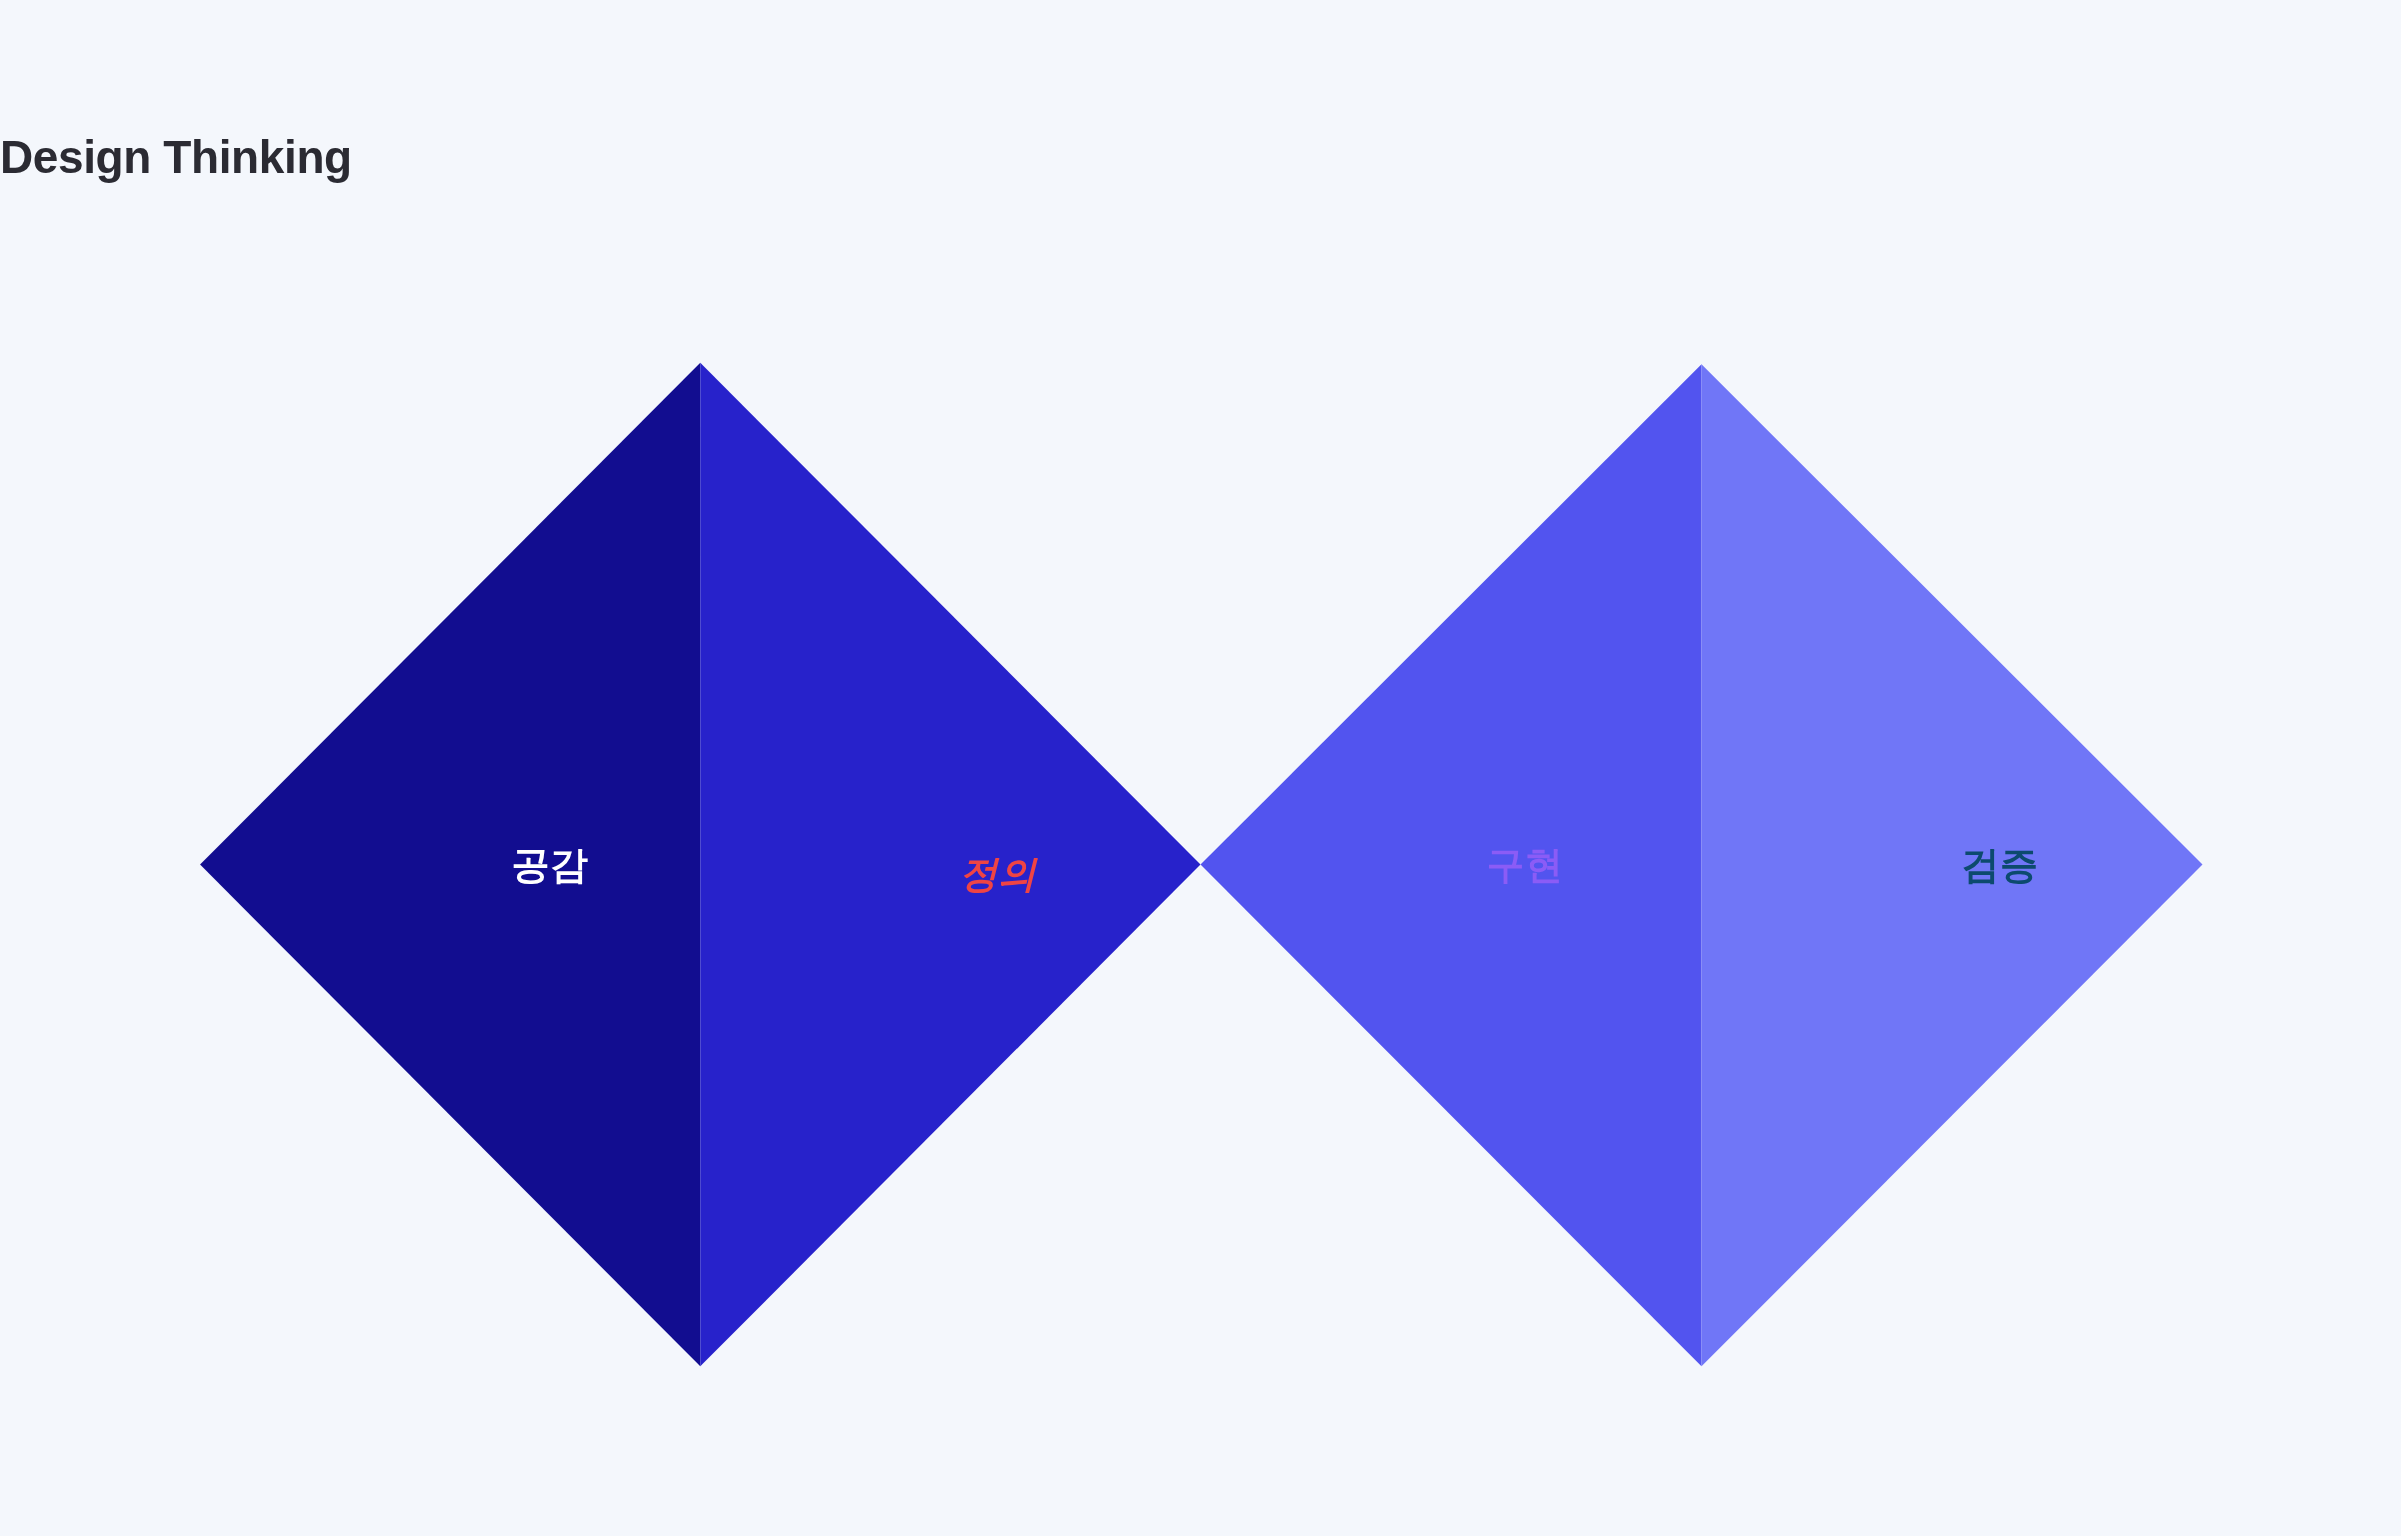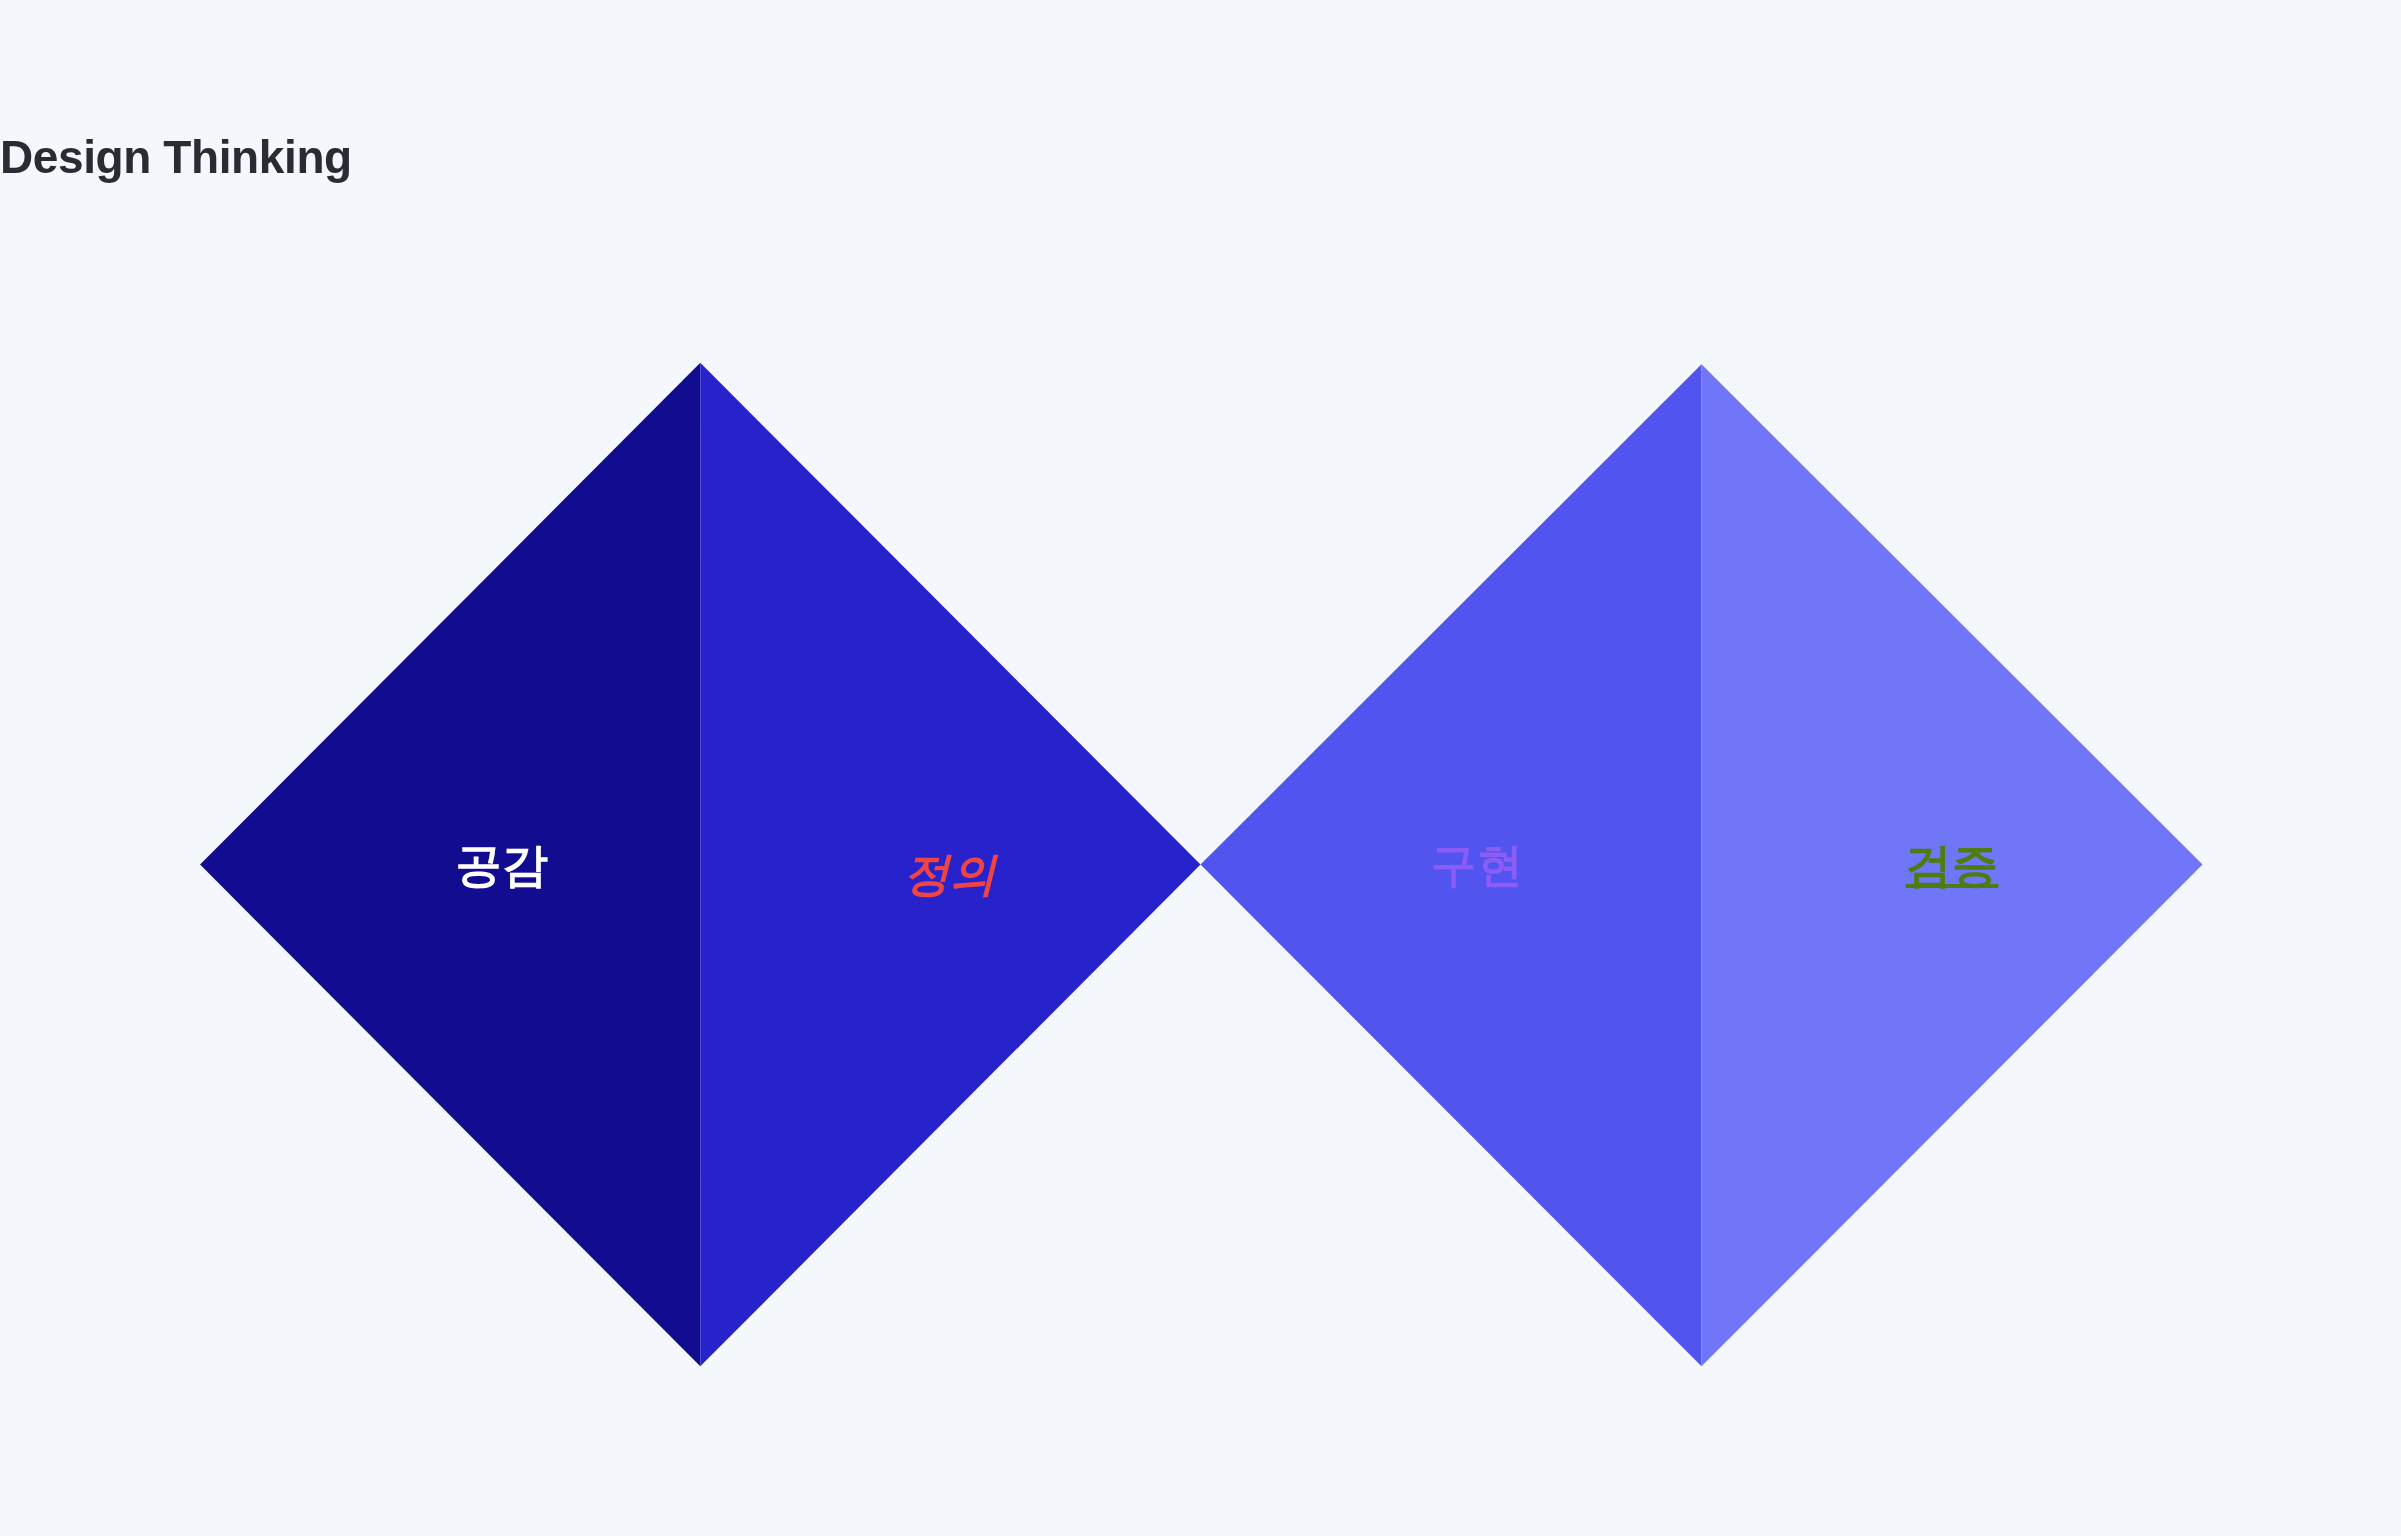--- a/index.html
+++ b/index.html
@@ -43,12 +43,13 @@
     position: absolute;
     transform: translate(-50%, -50%);
     color: #FFFFFF;
-    font-size: 46px;
+    font-size: 38px;
     font-weight: 700;
     line-height: 1;
     white-space: nowrap;
     letter-spacing: 0.4px;
     pointer-events: none;
+    margin-left: 48px;
   }
 </style>
 </head>

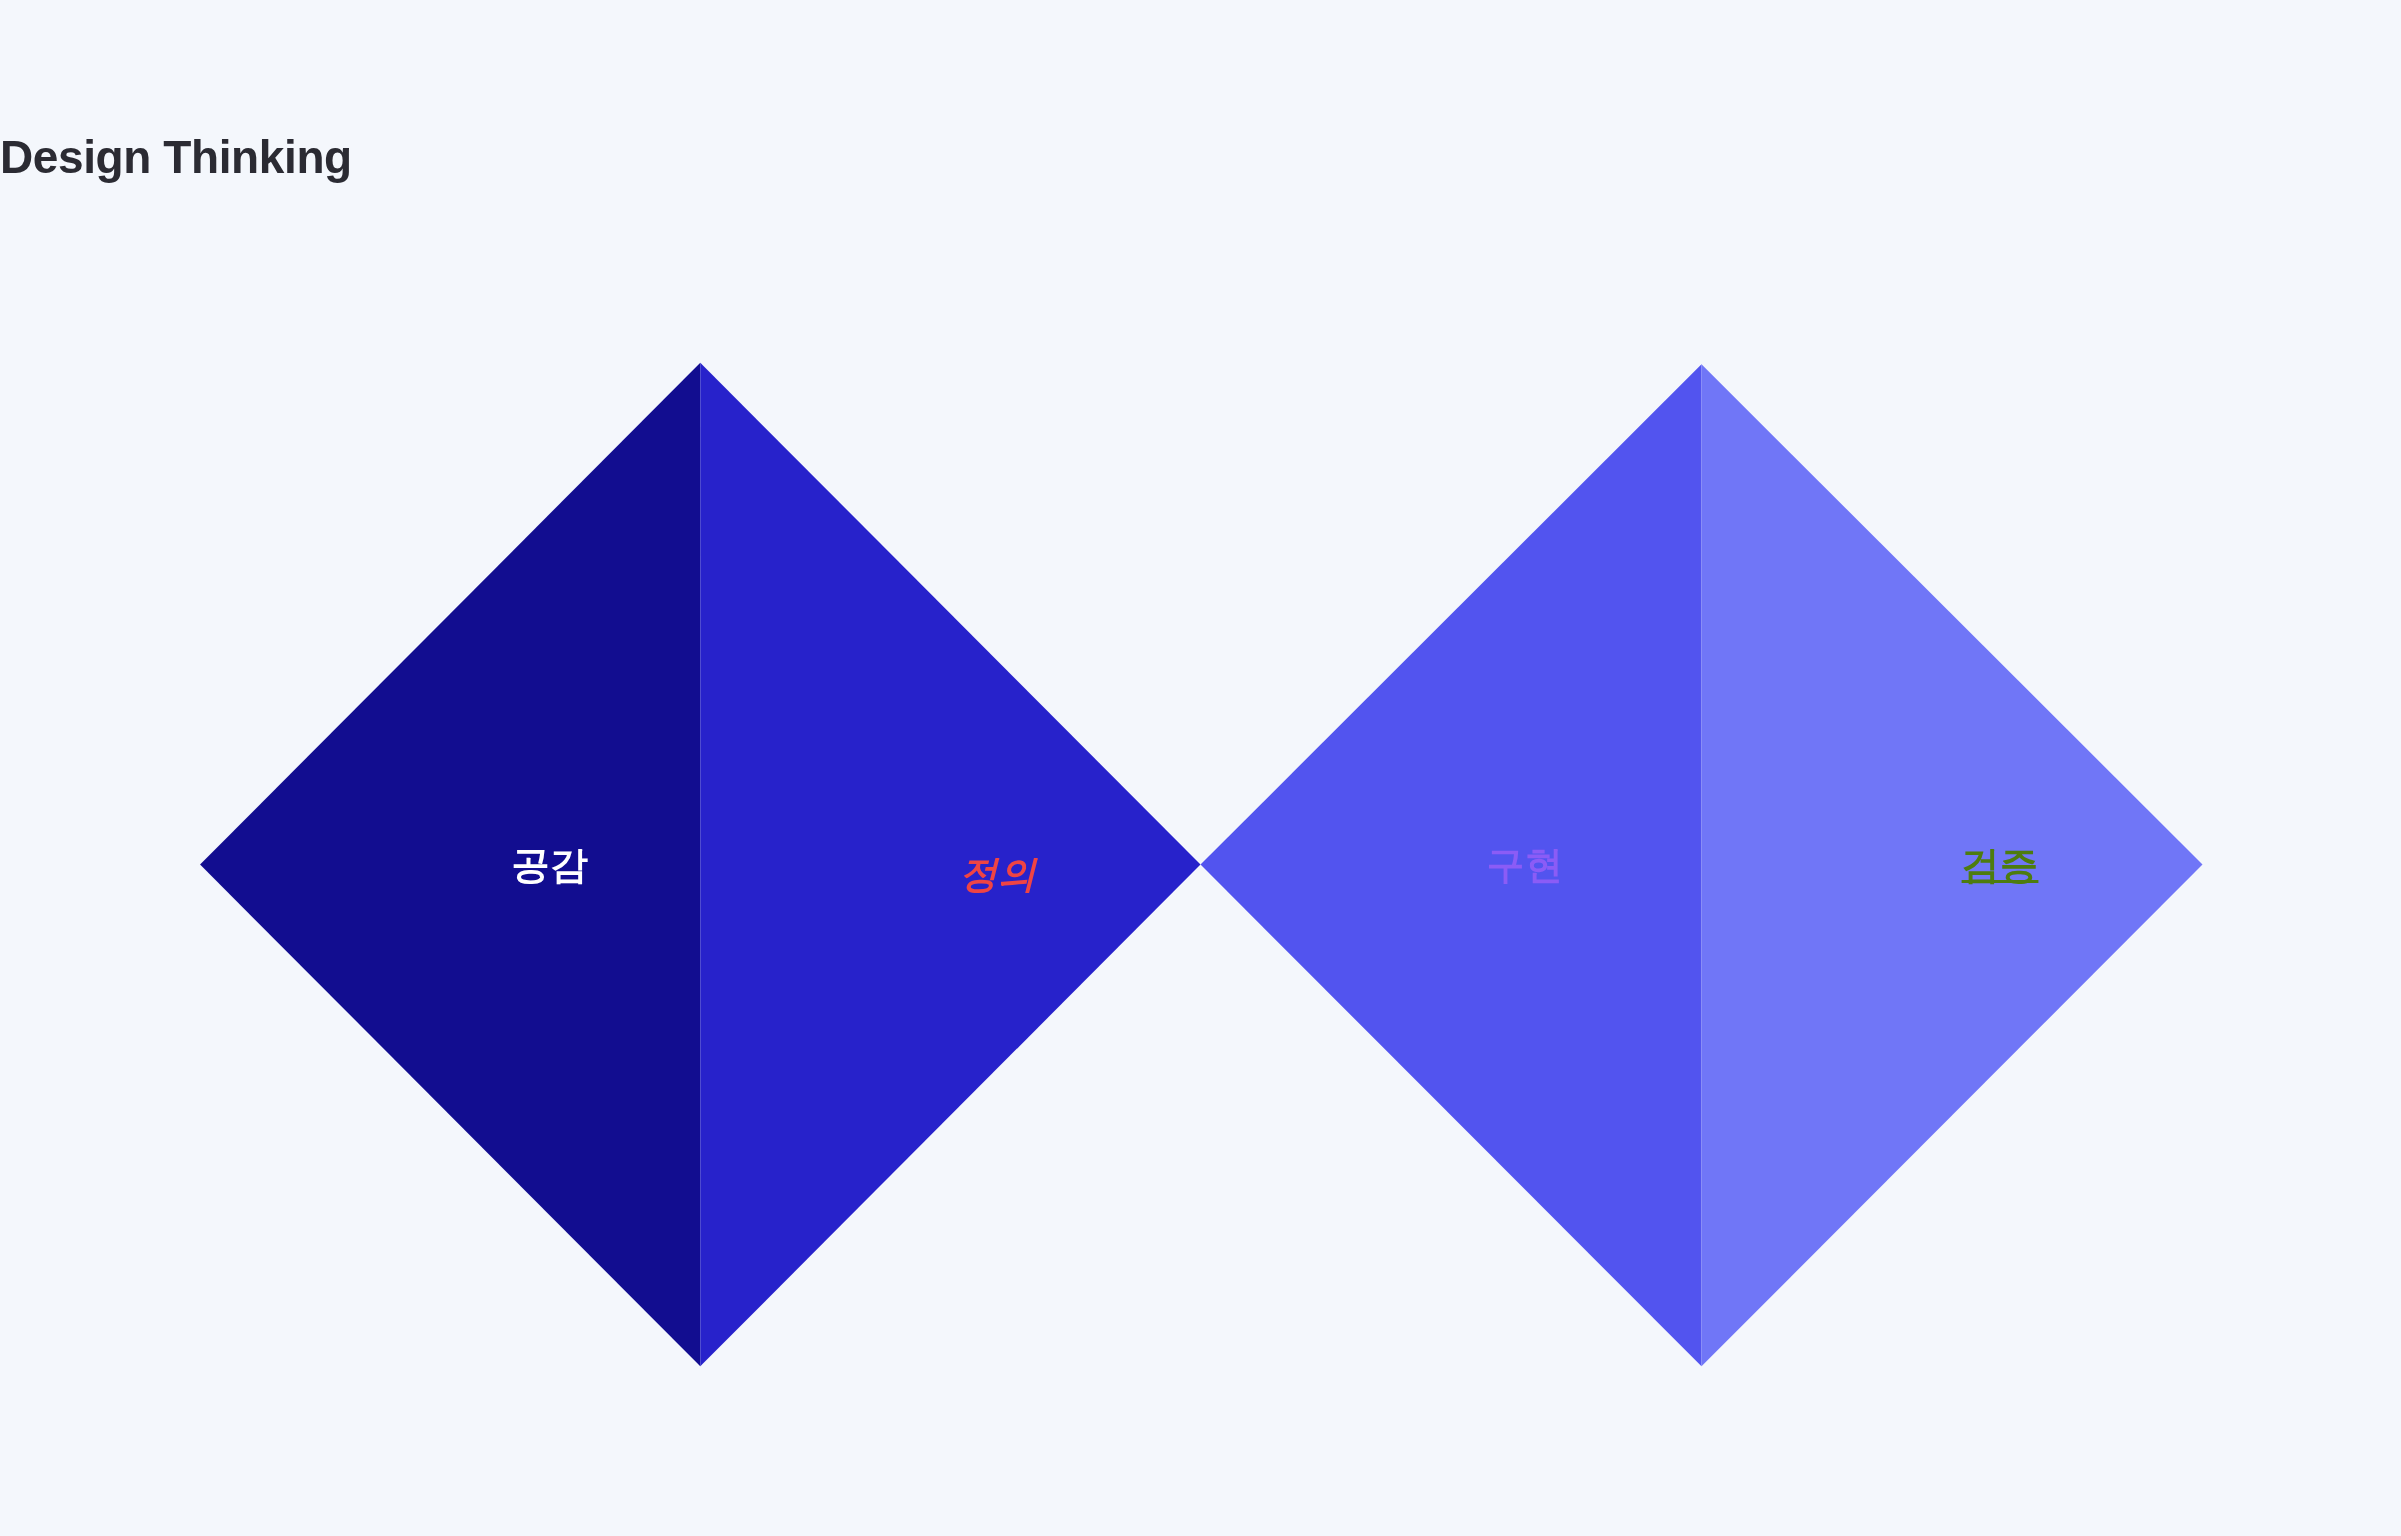--- a/index.html
+++ b/index.html
@@ -72,7 +72,7 @@
 
   <div class="stage-label" id="label-develop" style="left: 1477px; top: 865px; color: #8b5cf6;">구현</div>
 
-  <div class="stage-label" id="label-verify" style="left: 1952px; top: 865px; color: #4d7c0f; text-decoration: underline;">검증</div>
+  <div class="stage-label" id="label-verify" style="left: 1952px; top: 865px; color: #0c4a6e;">검증</div>
 
 </div>
 

